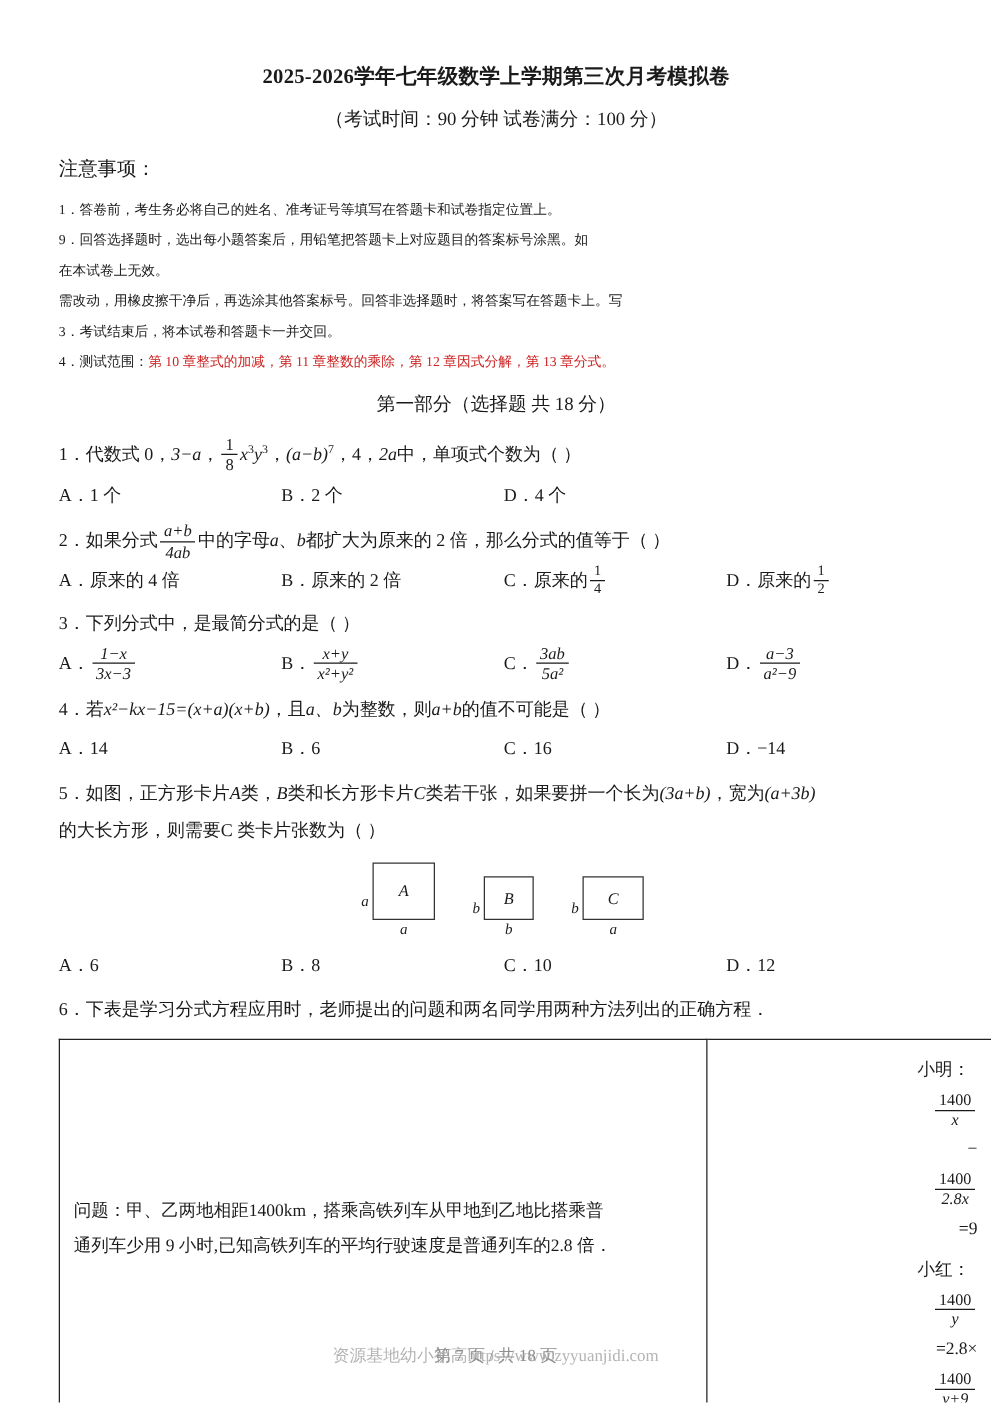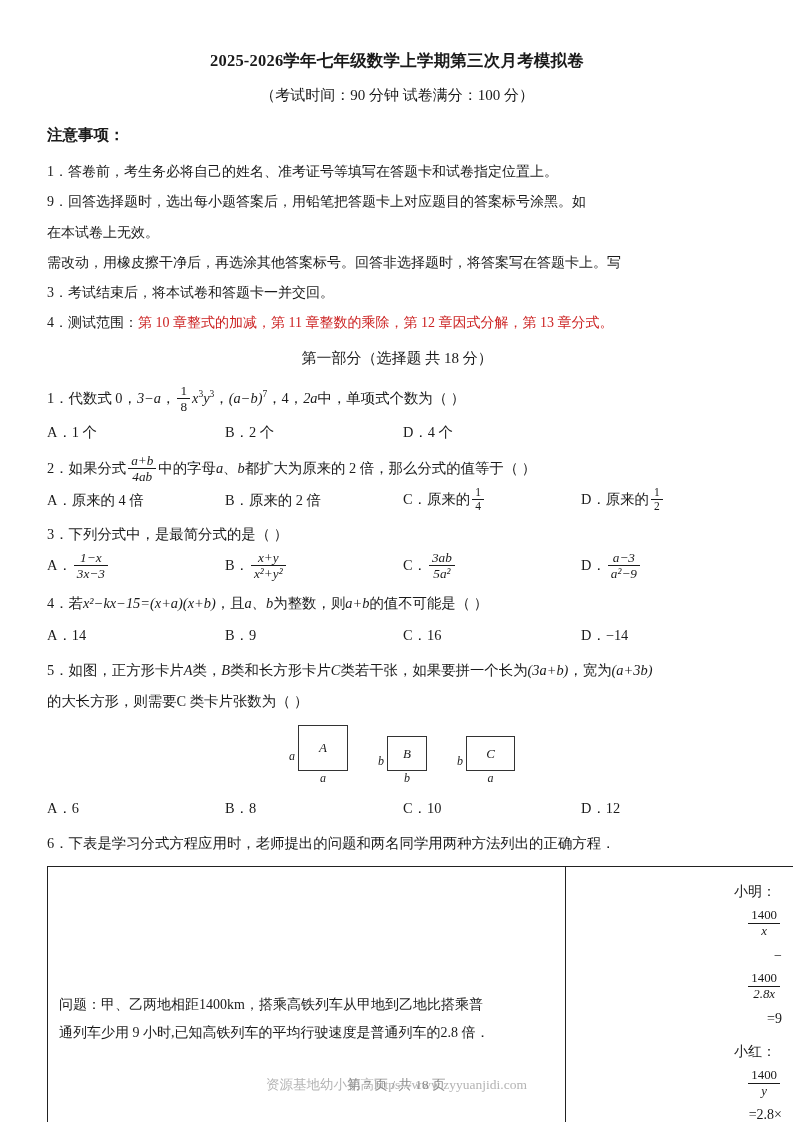--- a/index.html
+++ b/index.html
@@ -41,7 +41,7 @@
     margin: 0 0 20px 0;
   }
   .notice-head {
-    font-weight: bold;
+    font-weight: normal;
     font-size: 15.5px;
     margin: 0 0 12px 0;
   }

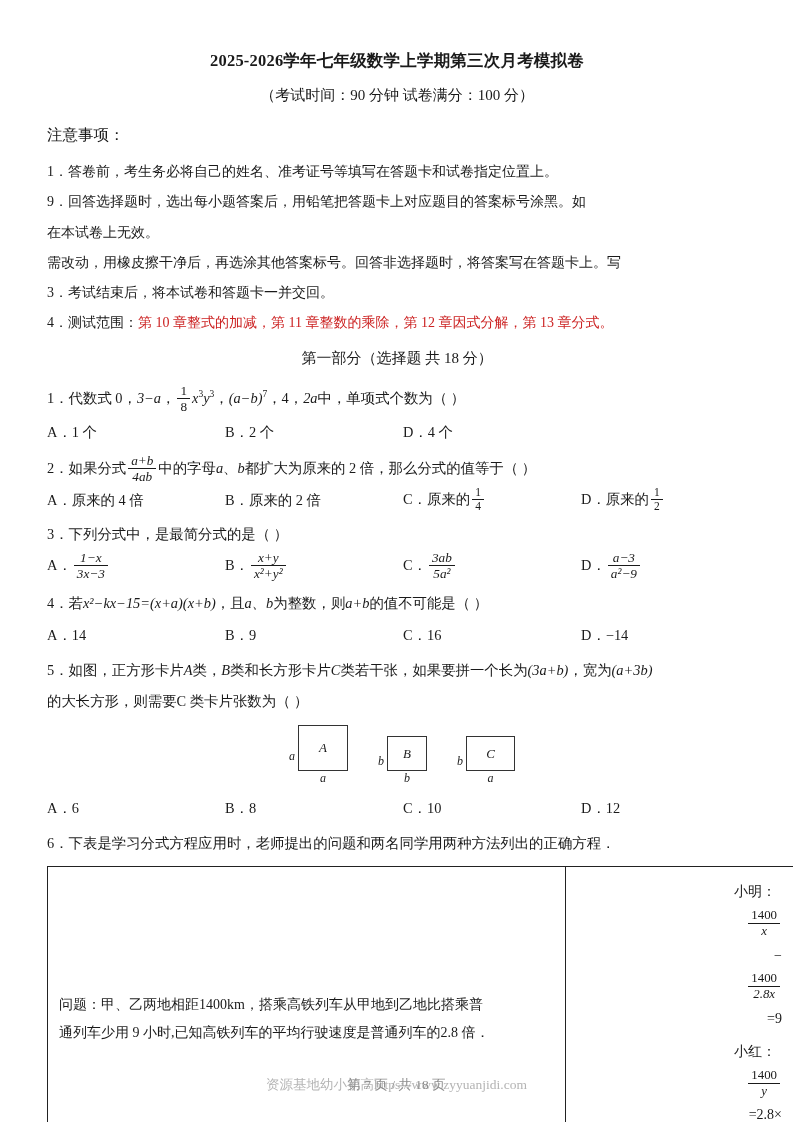--- a/index.html
+++ b/index.html
@@ -46,7 +46,7 @@
     margin: 0 0 12px 0;
   }
   .notice-item {
-    font-size: 14px;
+    font-size: 11px;
     line-height: 1.95;
     margin: 0 0 3px 0;
     text-align: justify;

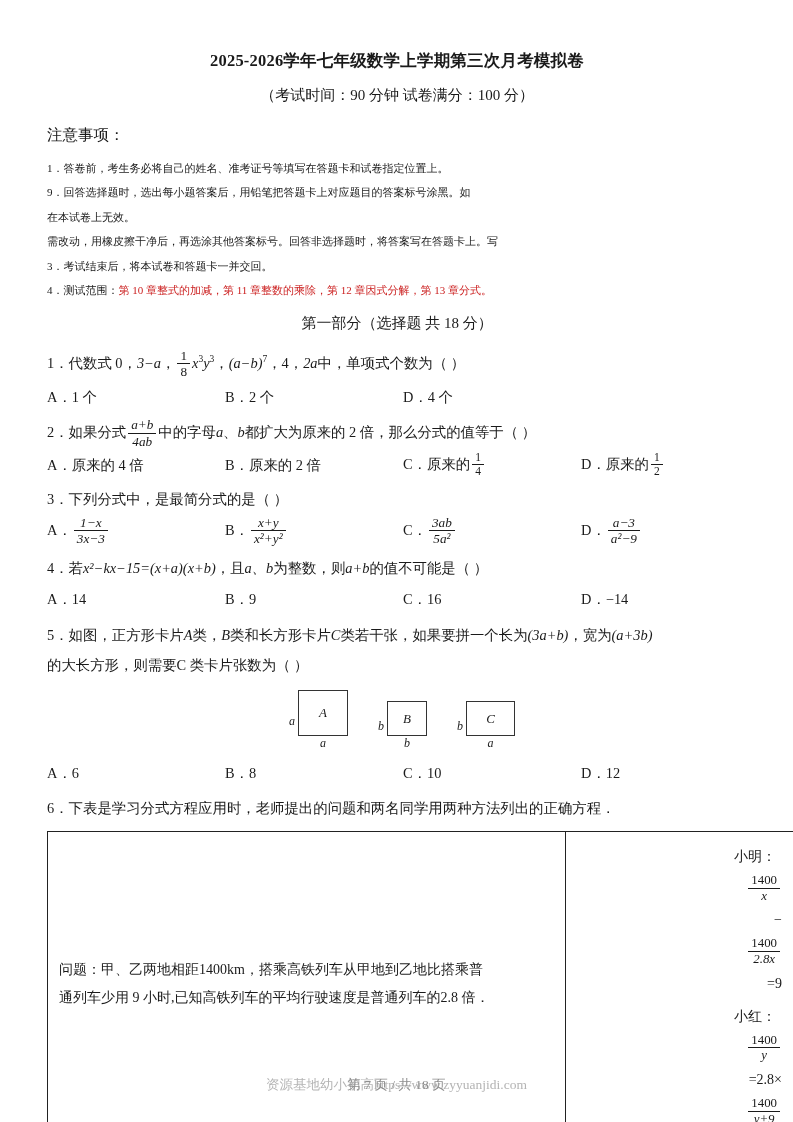--- a/index.html
+++ b/index.html
@@ -256,7 +256,7 @@
       </div>
       <div class="opts">
         <div>A．14</div>
-        <div>B．9</div>
+        <div>B．6</div>
         <div>C．16</div>
         <div>D．−14</div>
       </div>

